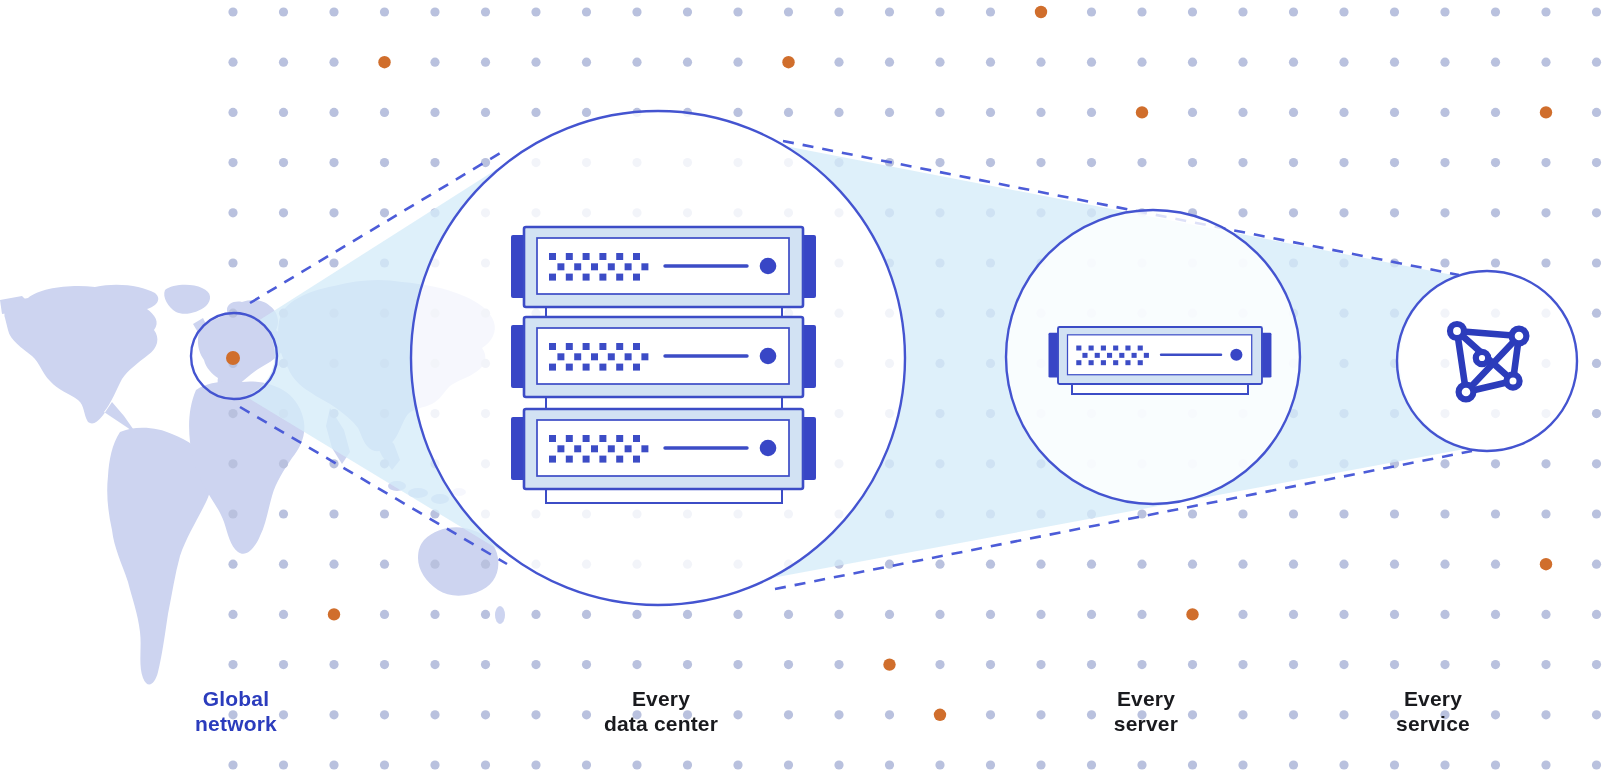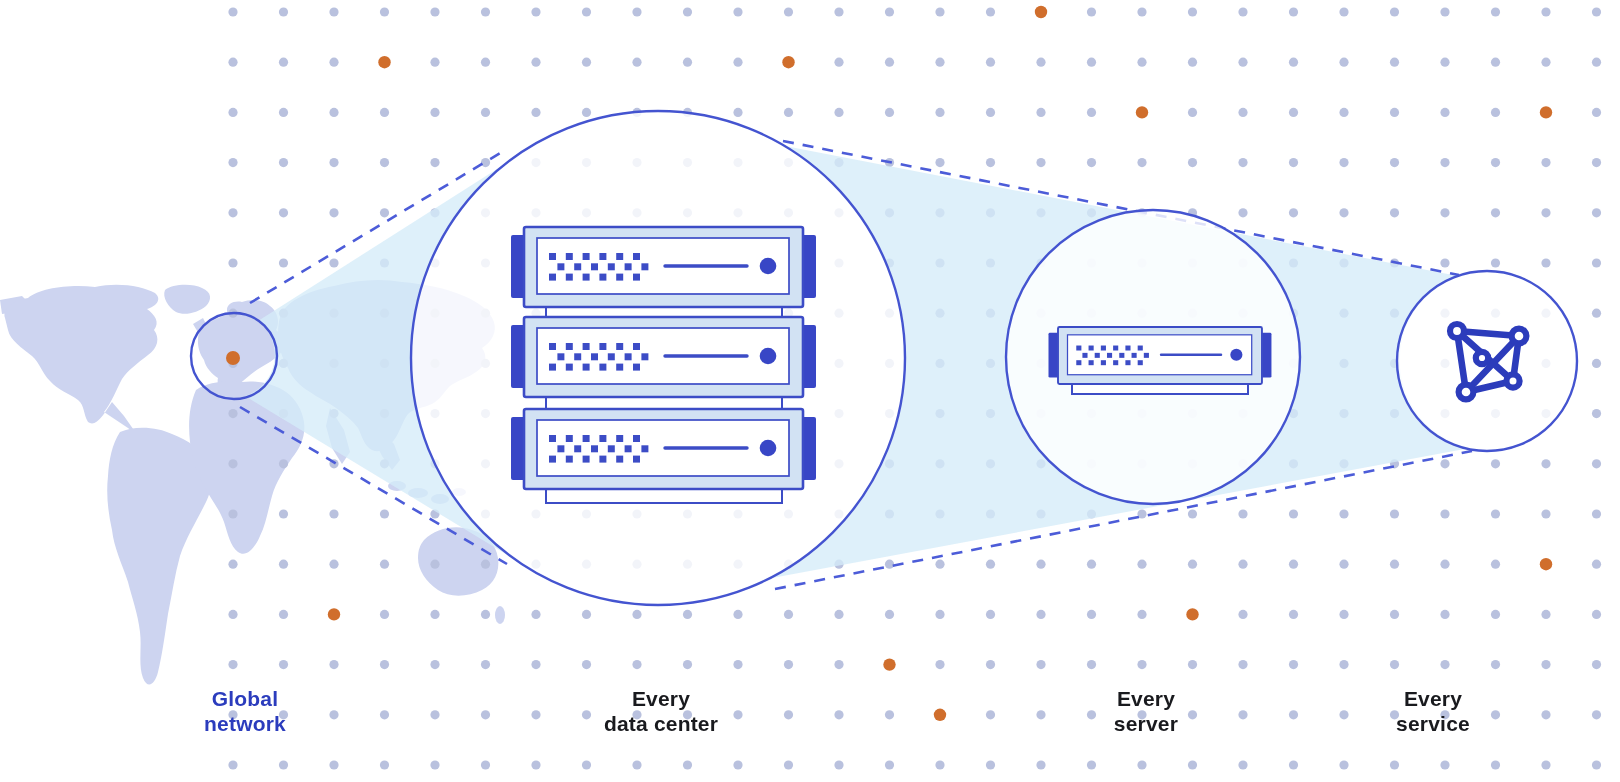--- a/index.html
+++ b/index.html
@@ -576,7 +576,7 @@
     </g>
   </svg>
 
-  <div class="caption blue" style="left:245px;top:687px">Global
+  <div class="caption blue" style="left:236px;top:687px">Global
 network</div>
   <div class="caption" style="left:661px;top:687px">Every
 data center</div>

